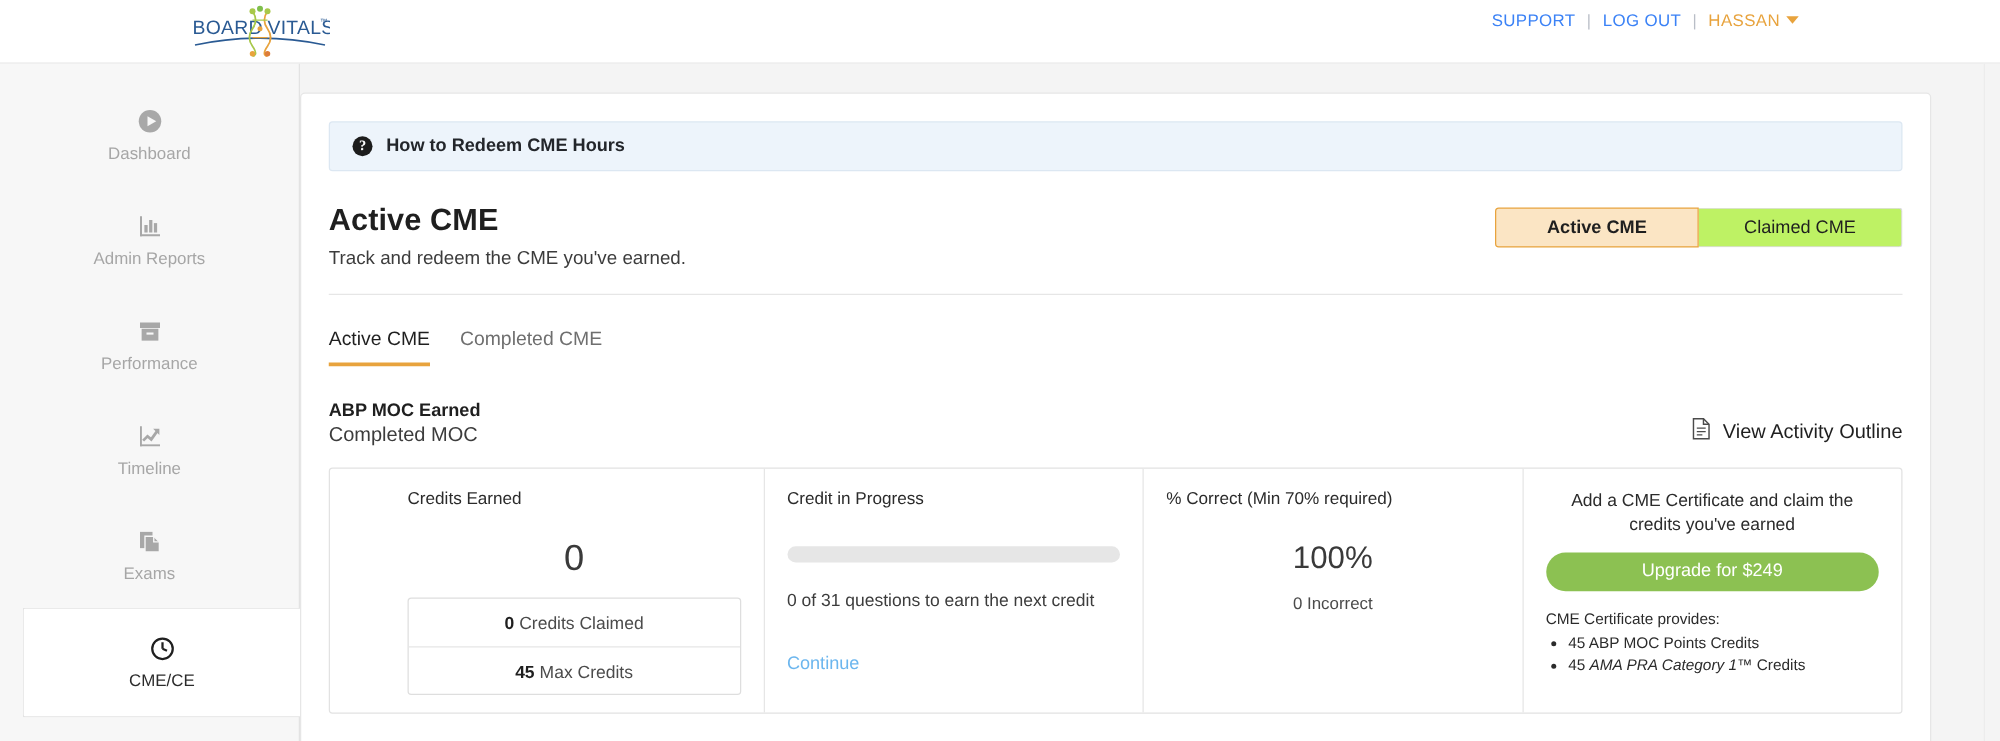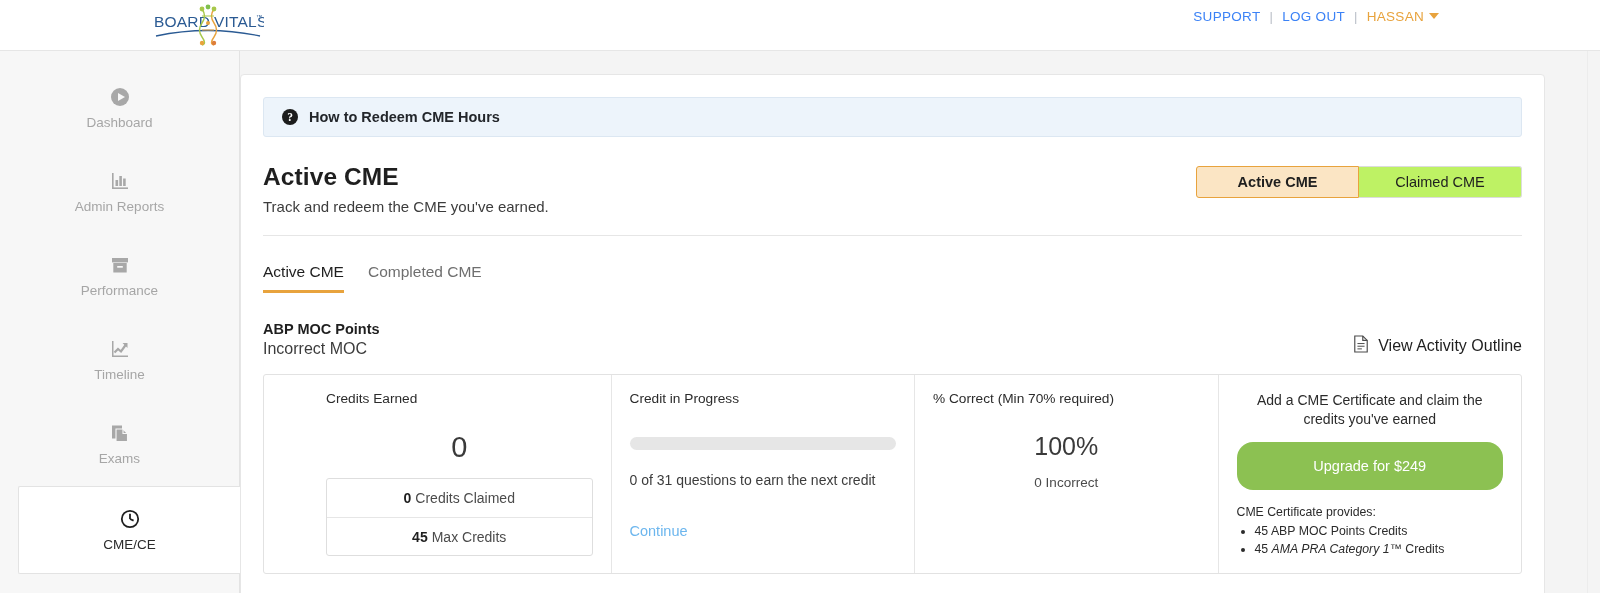--- a/index.html
+++ b/index.html
@@ -316,7 +316,7 @@
 
       <div class="activity-row">
         <div>
-          <div class="act-name">ABP MOC Points</div>
+          <div class="act-name">ABP MOC Earned</div>
           <div class="act-sub">Incorrect MOC</div>
         </div>
         <div class="outline-link">

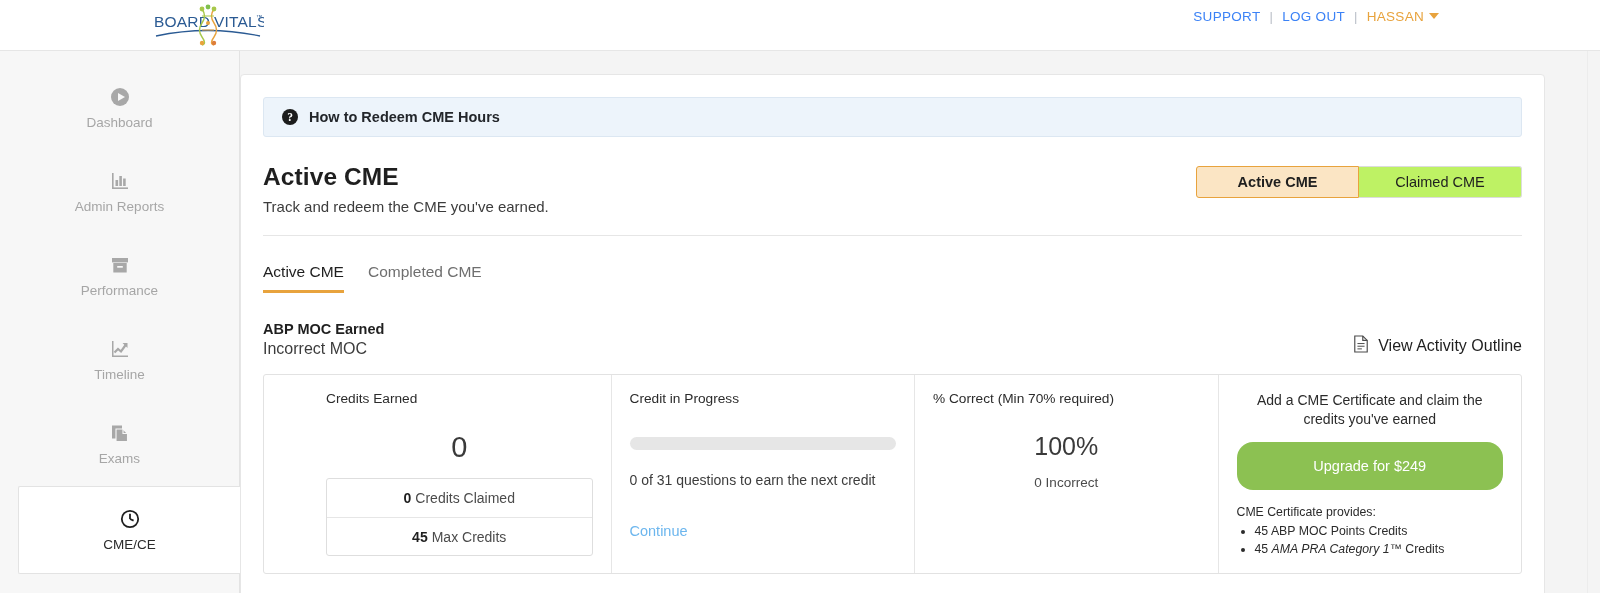--- a/index.html
+++ b/index.html
@@ -317,7 +317,7 @@
       <div class="activity-row">
         <div>
           <div class="act-name">ABP MOC Earned</div>
-          <div class="act-sub">Incorrect MOC</div>
+          <div class="act-sub">Completed MOC</div>
         </div>
         <div class="outline-link">
           <span>

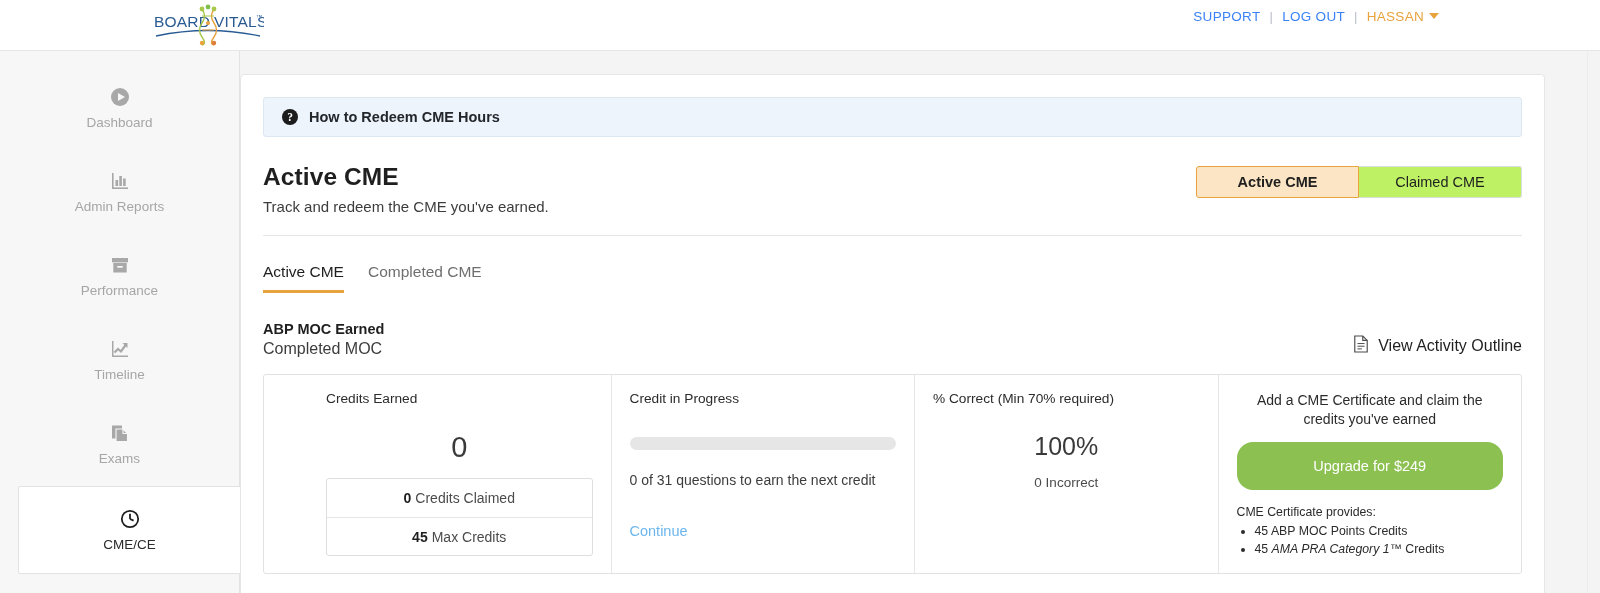--- a/index.html
+++ b/index.html
@@ -165,7 +165,7 @@
     padding: 0 6px;
   }
   .upgrade-btn {
-    display: block; width: 100%; height: 48px; margin-top: 13px;
+    display: block; width: 100%; height: 31px; margin-top: 13px;
     background: #8cc152; border: none; border-radius: 16px;
     color: #ffffff; font-size: 14.5px; cursor: pointer;
     font-family: "Liberation Sans", sans-serif;

